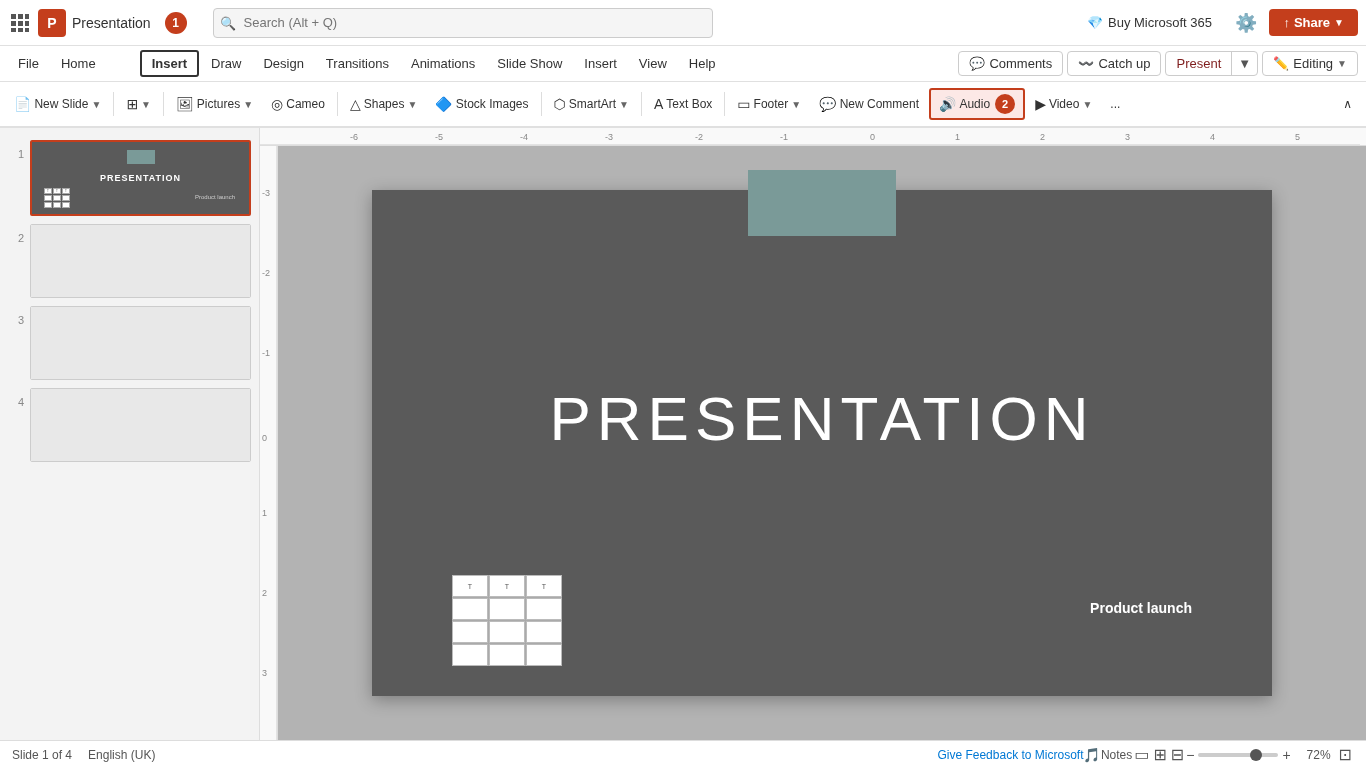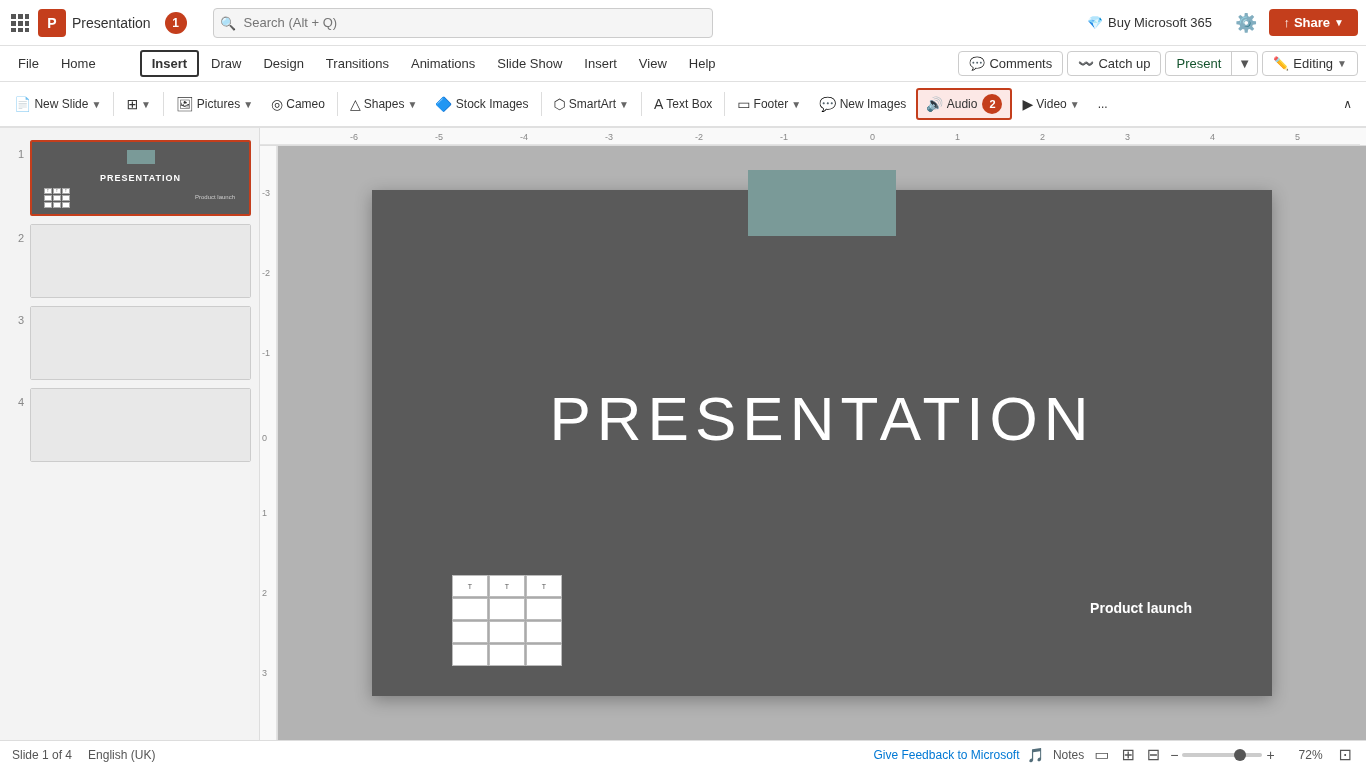--- a/index.html
+++ b/index.html
@@ -27,7 +27,7 @@
     .menu-right { margin-left: auto; display: flex; align-items: center; gap: 4px; }
     .menu-btn { display: flex; align-items: center; gap: 4px; padding: 4px 10px; border-radius: 4px; cursor: pointer; font-size: 13px; color: #333; border: 1px solid #ccc; }
     .present-btn { background: #fff; border: 1px solid #ccc; border-radius: 4px; display: flex; align-items: center; }
-    .present-main { padding: 4px 10px; font-size: 13px; cursor: pointer; color: #14532d; }
+    .present-main { padding: 4px 10px; font-size: 13px; cursor: pointer; color: #7f1d1d; }
     .present-drop { padding: 4px 6px; border-left: 1px solid #ccc; cursor: pointer; color: #555; }
     .editing-btn { display: flex; align-items: center; gap: 4px; padding: 4px 10px; border-radius: 4px; cursor: pointer; font-size: 13px; color: #333; border: 1px solid #ccc; }
 

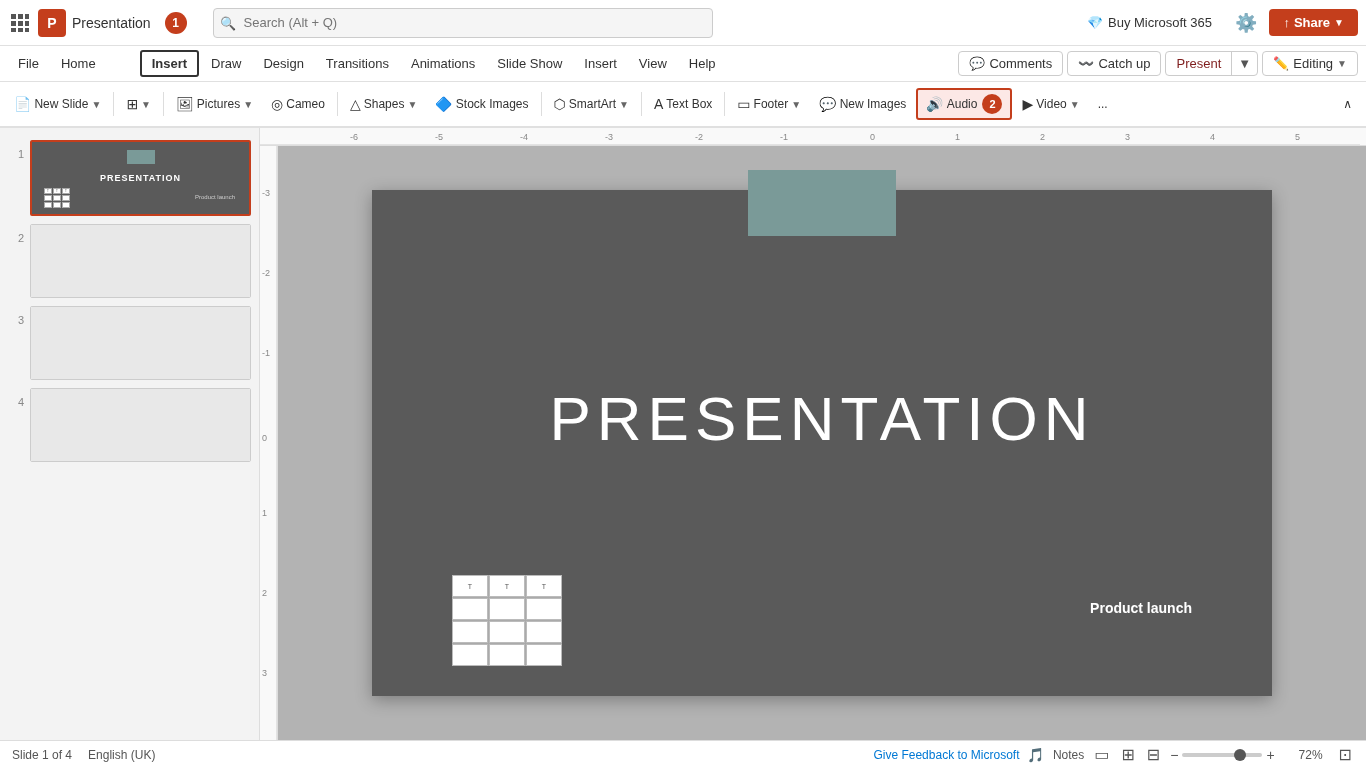--- a/index.html
+++ b/index.html
@@ -211,7 +211,7 @@
   </div>
   <div class="toolbar-btn">
     <span class="toolbar-ico">💬</span>
-    <span>New Images</span>
+    <span>New Comment</span>
   </div>
   <div class="toolbar-btn highlight">
     <span class="toolbar-ico">🔊</span>

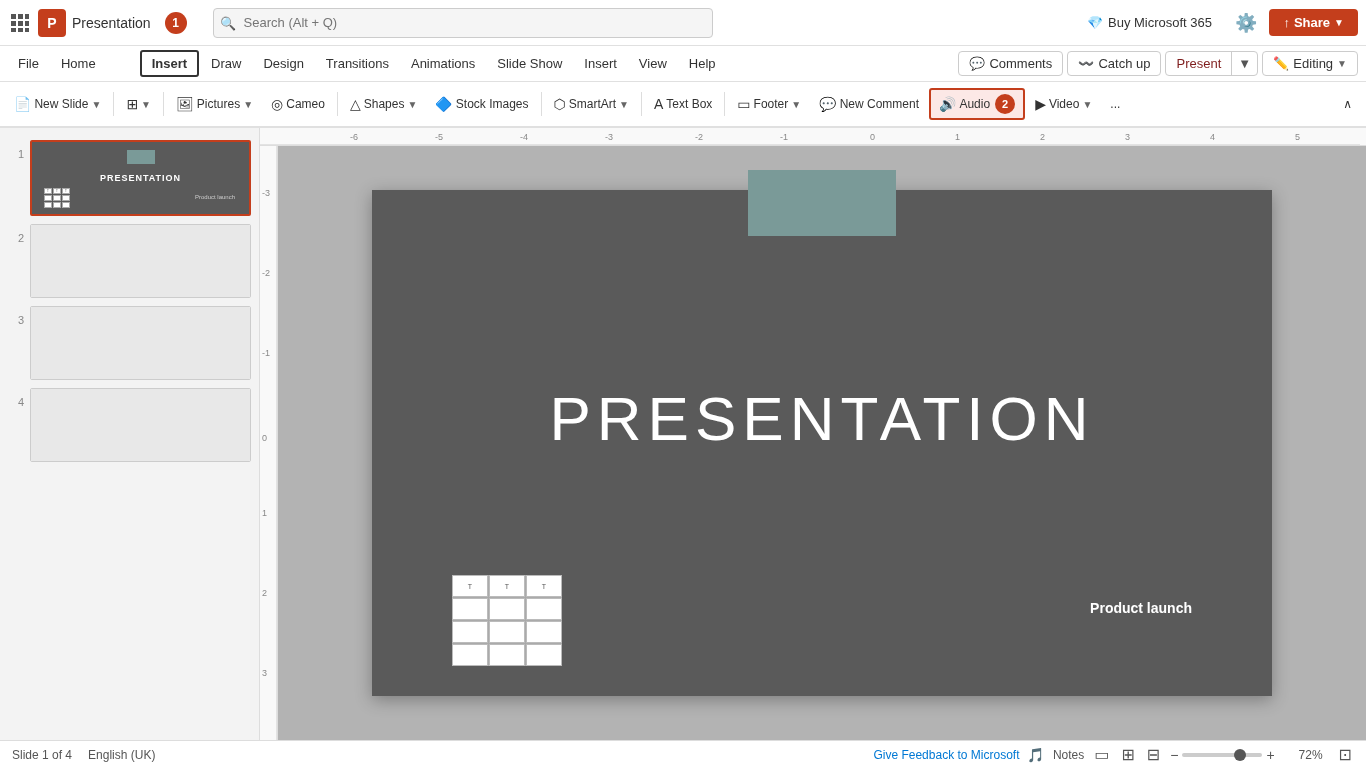--- a/index.html
+++ b/index.html
@@ -74,7 +74,7 @@
 
     
     .status-bar { height: 28px; background: #fff; border-top: 1px solid #ddd; display: flex; align-items: center; padding: 0 12px; font-size: 12px; color: #555; gap: 16px; }
-    .status-right { margin-left: auto; display: flex; align-items: center; gap: 8px; }
+    .status-right { margin-left: auto; display: flex; align-items: center; }
     .zoom-control { display: flex; align-items: center; gap: 4px; }
     .zoom-slider { width: 80px; height: 4px; background: #ccc; border-radius: 2px; position: relative; cursor: pointer; }
     .zoom-thumb { width: 12px; height: 12px; background: #555; border-radius: 50%; position: absolute; top: -4px; left: 65%; }

